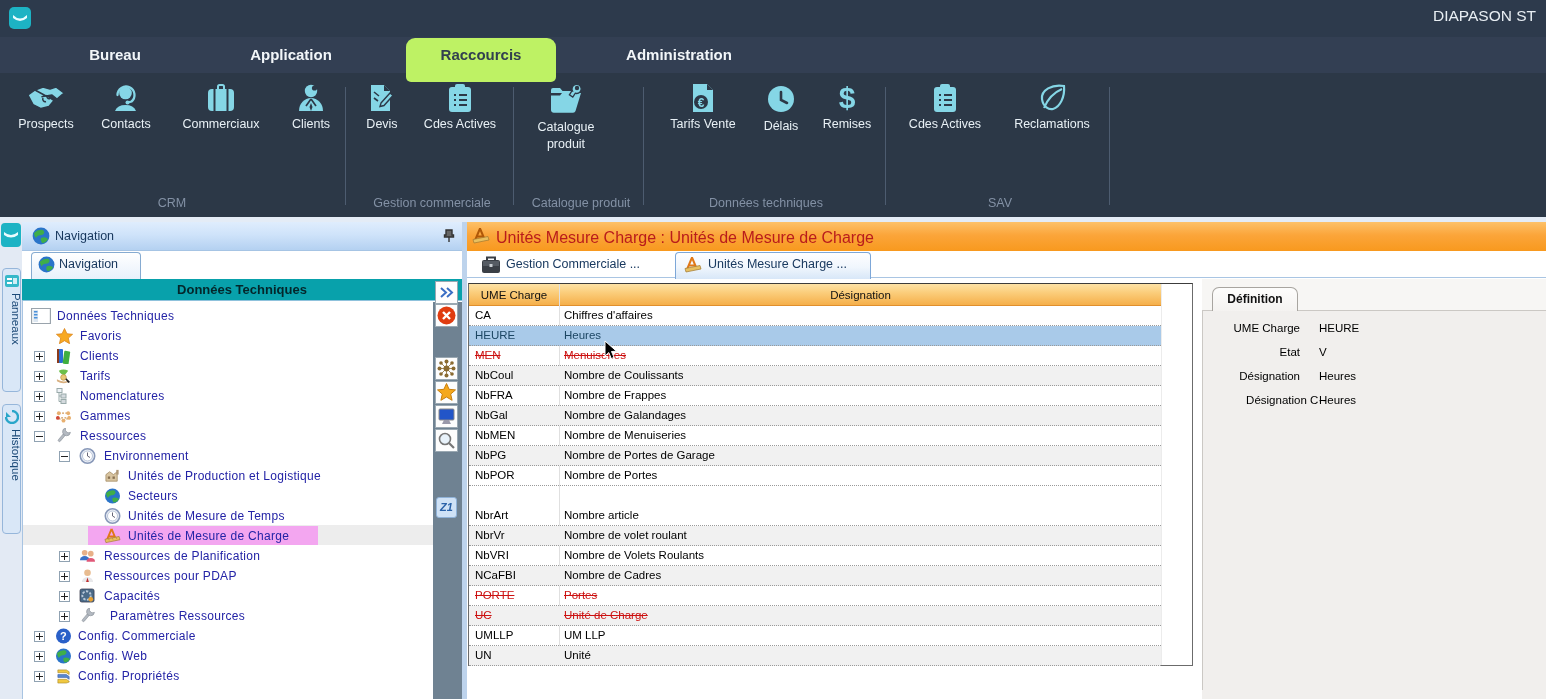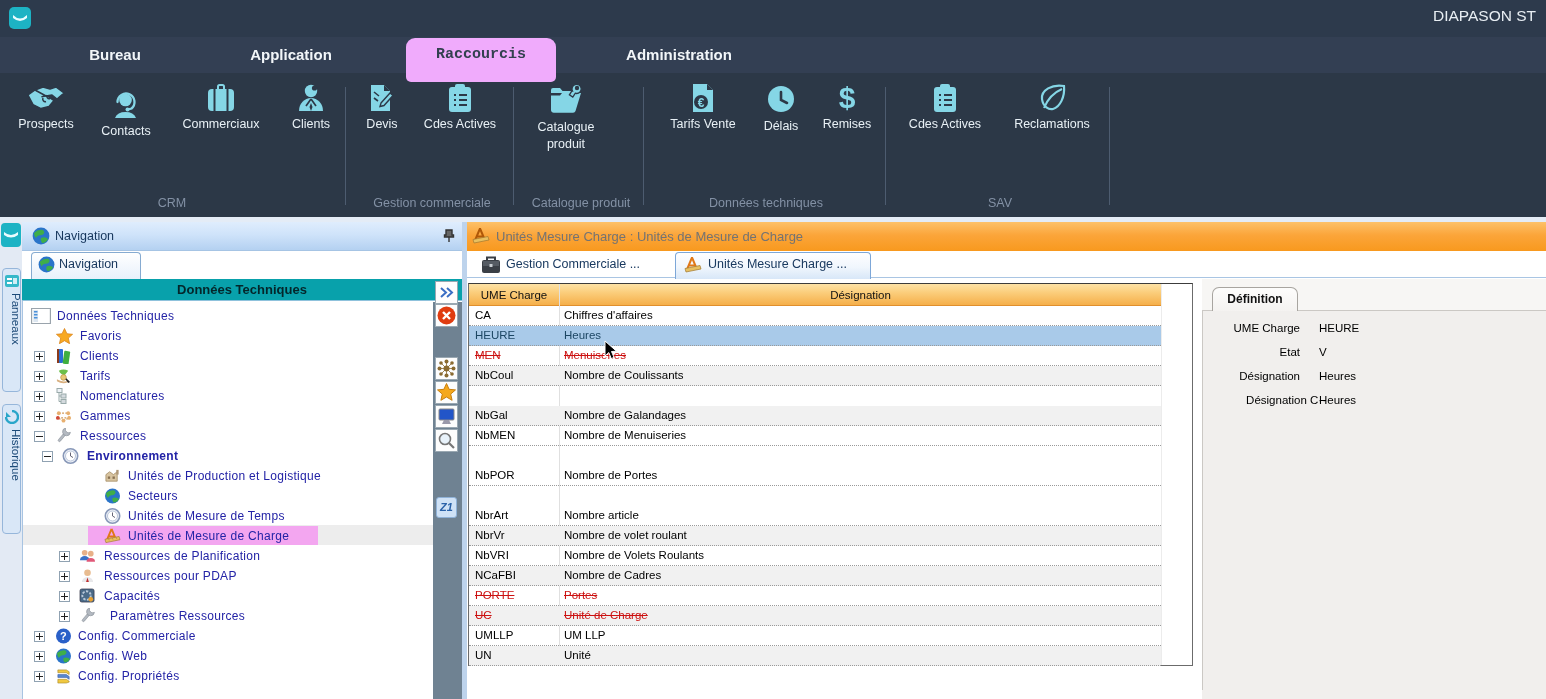--- a/index.html
+++ b/index.html
@@ -11,7 +11,7 @@
 #tabrow{left:0;top:37px;width:1546px;height:36px;background:#333f53;}
 #ribbon{left:0;top:73px;width:1546px;height:144px;background:#2c3847;}
 .toptab{top:37px;height:36px;line-height:36px;font-size:15px;font-weight:bold;color:#f2f6f9;text-align:center;}
-#seltab{left:406px;top:38px;width:150px;height:44px;background:#f0abfc;border-radius:9px 9px 5px 5px;z-index:3;font-family:Liberation Mono, monospace;}
+#seltab{left:406px;top:38px;width:150px;height:44px;background:#bef264;border-radius:9px 9px 5px 5px;z-index:3;}
 #seltab span{display:block;text-align:center;line-height:34px;font-size:15px;font-weight:bold;color:#32404f;}
 .rbtn{position:absolute;text-align:center;color:#e9f1f6;font-size:12.5px;}
 .rbtn .lbl{position:absolute;top:34px;left:-60px;width:120px;text-align:center;white-space:nowrap;}

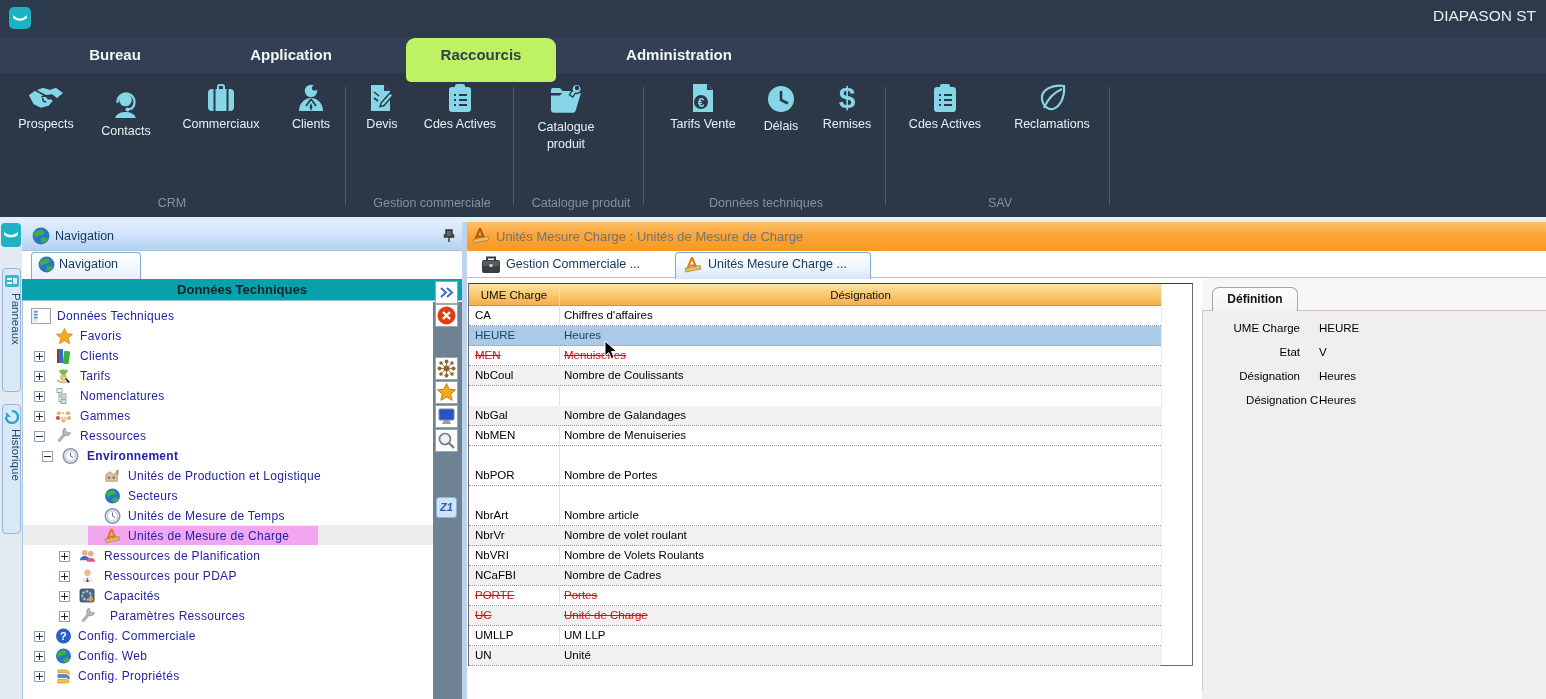--- a/index.html
+++ b/index.html
@@ -109,7 +109,7 @@
       </g>
     </svg>
 <div class="lbl">Prospects</div></div>
-<div class="rbtn" style="left:126px;top:90px;">
+<div class="rbtn" style="left:126px;top:83px;">
 <svg width="34" height="30" viewBox="0 0 34 30" style="margin-left:-17px">
       <circle cx="16.5" cy="10" r="6.3" fill="#85d6e6"></circle>
       <path d="M8.5 12 a8.5 8.5 0 1 1 14 6.5 l-3.5 1" fill="none" stroke="#85d6e6" stroke-width="2.3" stroke-linecap="round"></path>

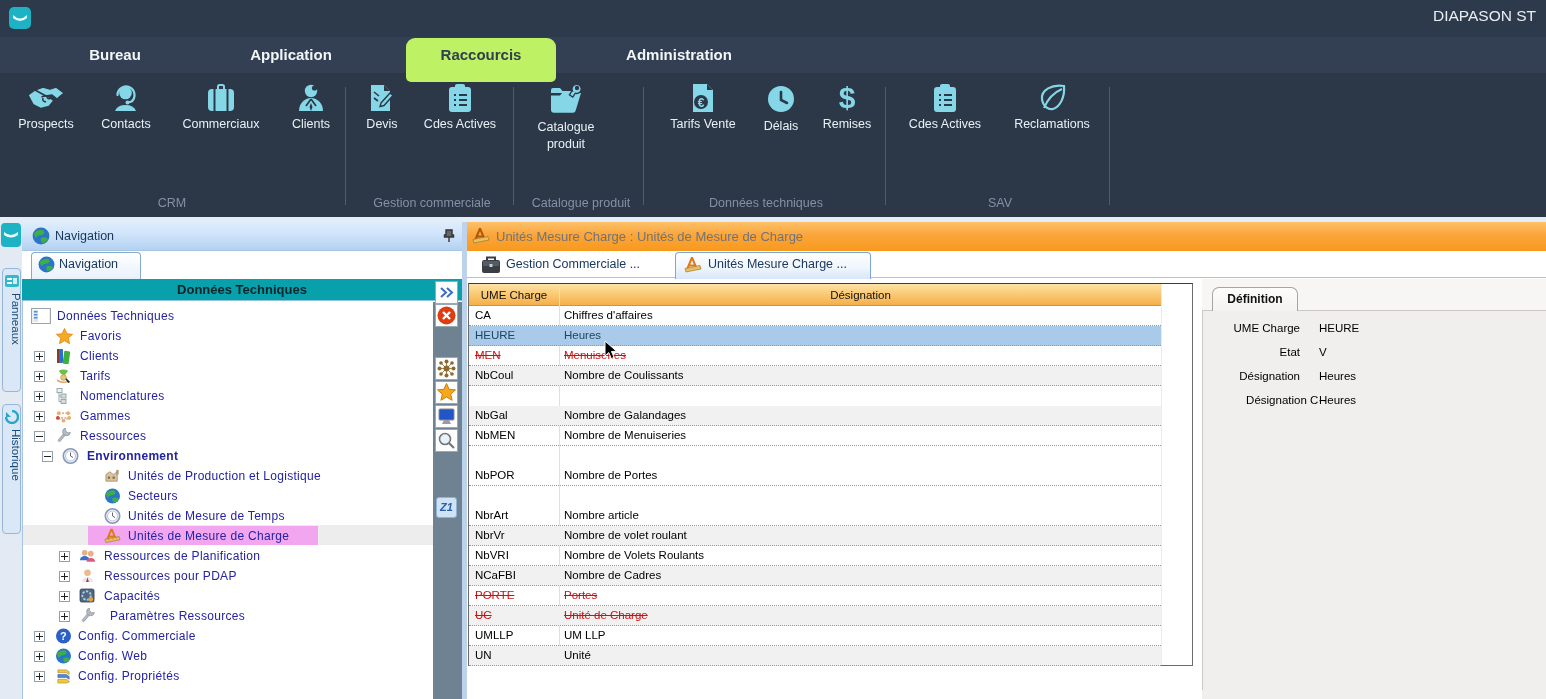--- a/index.html
+++ b/index.html
@@ -491,7 +491,7 @@
     <path d="M8 1 L13 13 M8 1 L3 13 M5 9 h6" stroke="#b05808" stroke-width="2" fill="none"></path>
     <path d="M1 12 L16 9 L17 12.5 L2 15.5 Z" fill="#e8c060" stroke="#a07830" stroke-width="0.7"></path>
   </svg>
-<div class="abs" style="left:496px;top:229px;font-size:13px;color:#737373;">Unités Mesure Charge : Unités de Mesure de Charge</div>
+<div class="abs" style="left:496px;top:229px;font-size:16px;color:#b91c1c;">Unités Mesure Charge : Unités de Mesure de Charge</div>
 <div class="abs" id="ctabrow"></div>
 <div class="abs" id="ctabline"></div>
 <div class="abs" id="ctab2"></div>

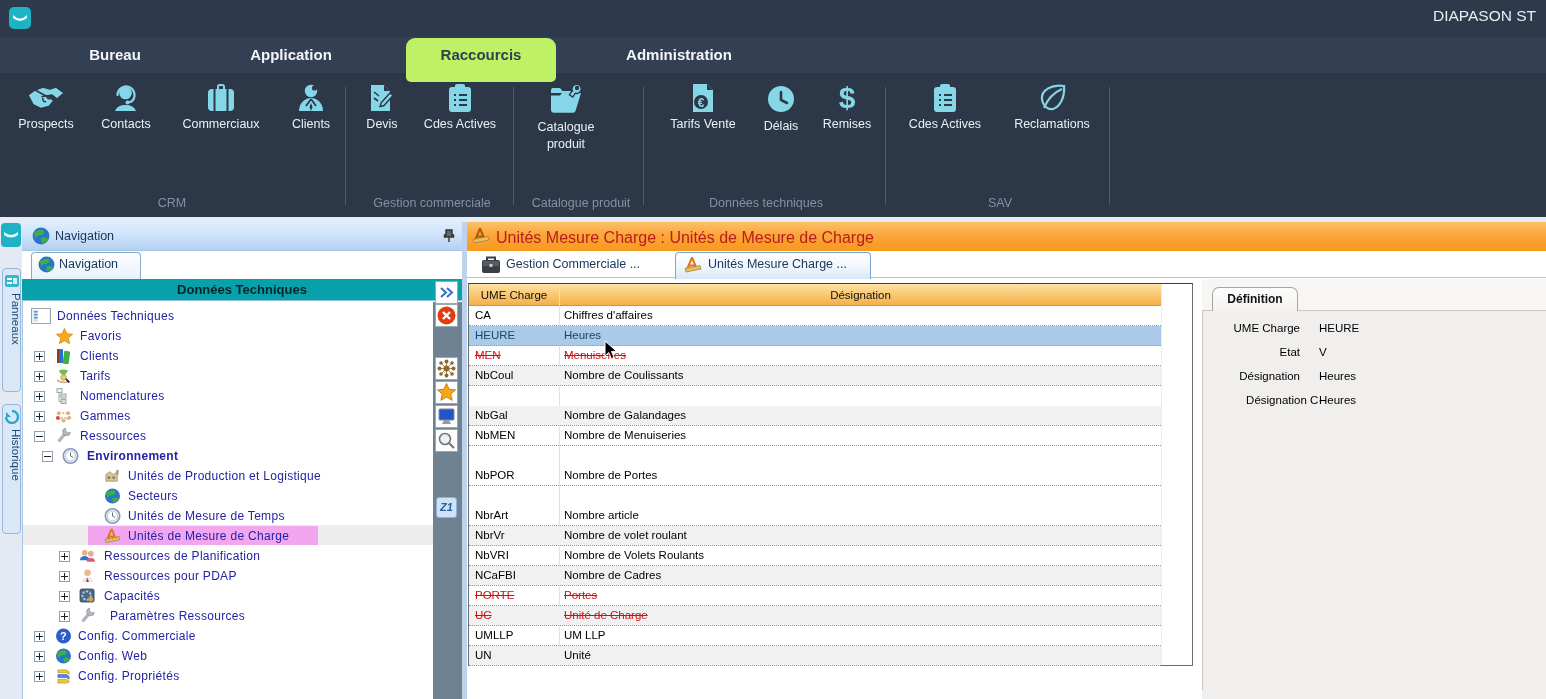--- a/index.html
+++ b/index.html
@@ -532,6 +532,10 @@
       <span class="c1">NbCoul</span>
       <span class="c2">Nombre de Coulissants</span>
     </div>
+    <div class="drow dot" style="top:102px;">
+      <span class="c1">NbFRA</span>
+      <span class="c2">Nombre de Frappes</span>
+    </div>
     <div class="drow dot gray" style="top:122px;">
       <span class="c1">NbGal</span>
       <span class="c2">Nombre de Galandages</span>

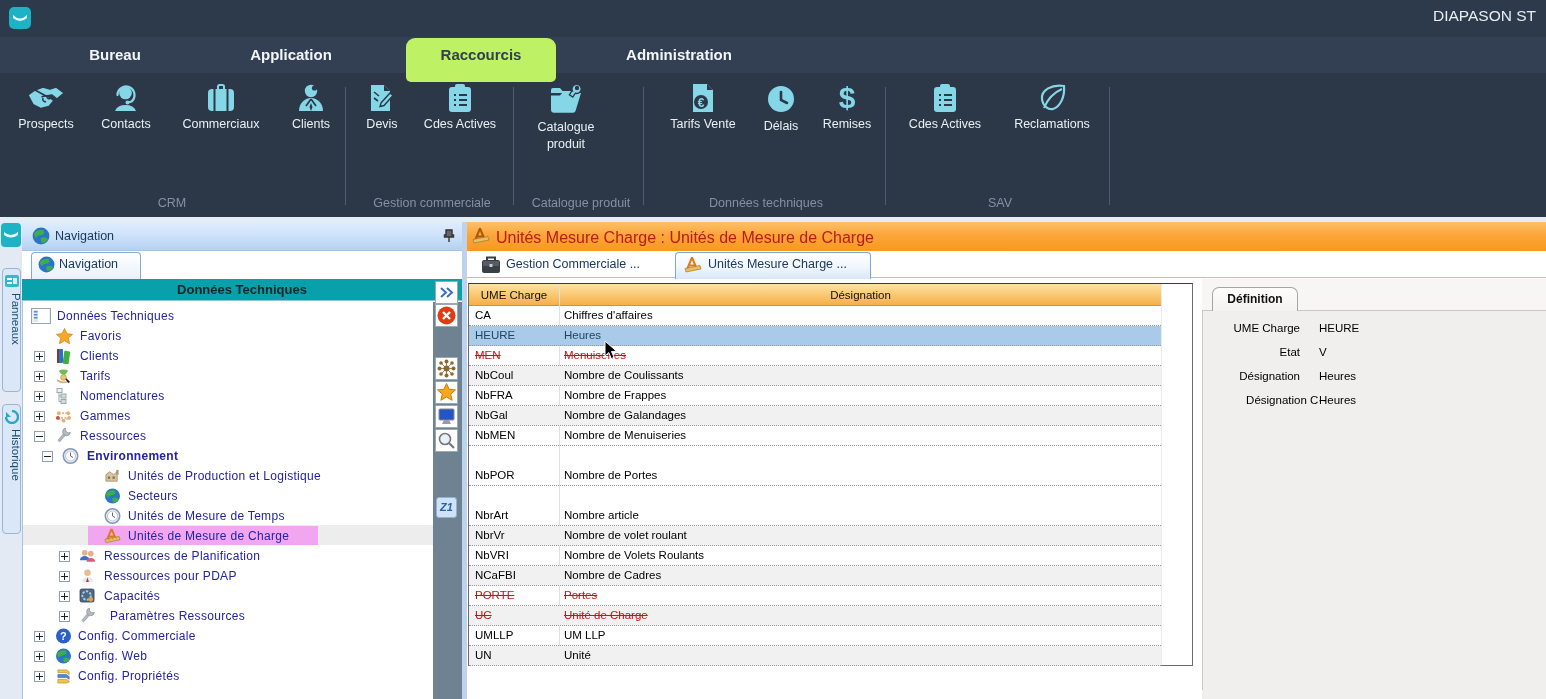--- a/index.html
+++ b/index.html
@@ -356,7 +356,7 @@
     </svg>
     <span style="left:57px;">Ressources</span>
   </div>
-<div class="trow" style="left:6px;top:446px;width:410px;font-weight:bold;">
+<div class="trow" style="left:23px;top:446px;width:410px;">
     <div class="pm" style="left:36px;">
       <i></i>
     </div>

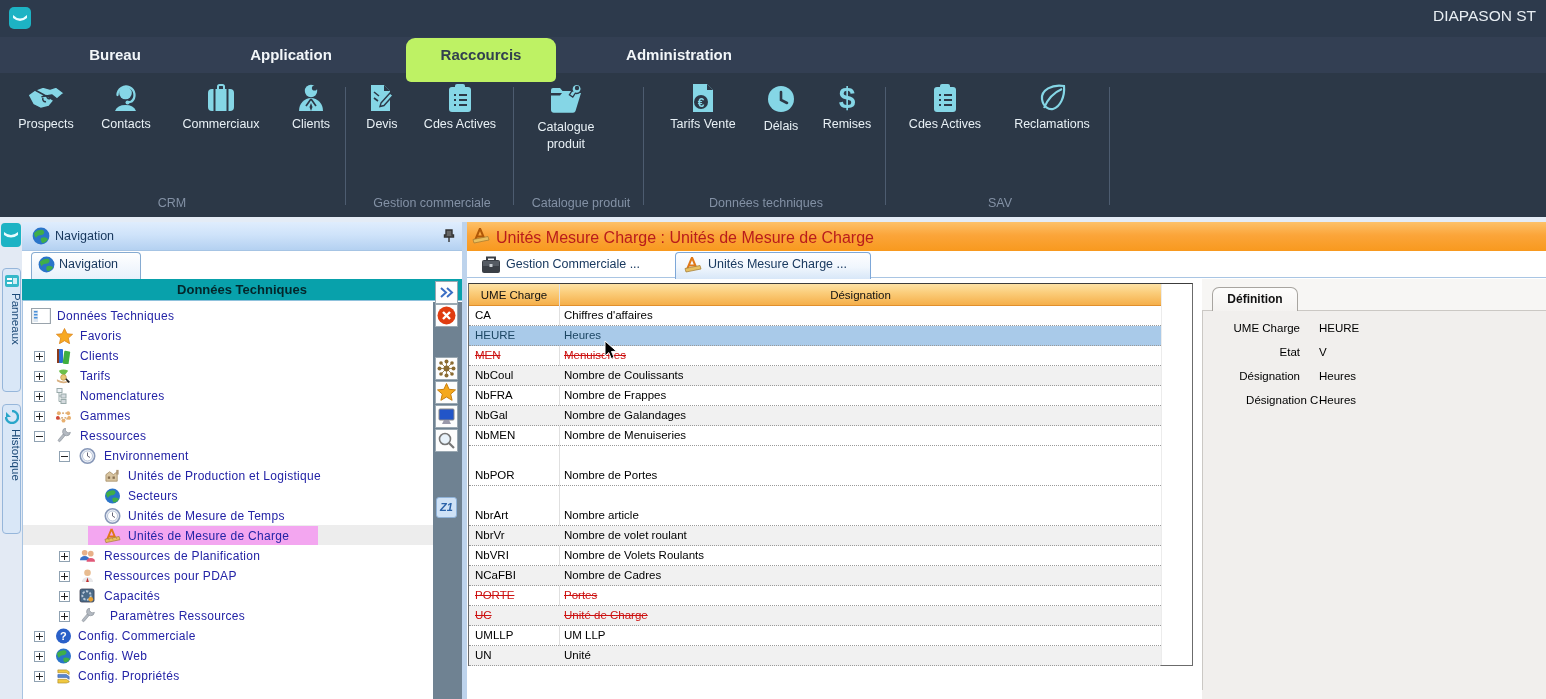--- a/index.html
+++ b/index.html
@@ -544,6 +544,10 @@
       <span class="c1">NbMEN</span>
       <span class="c2">Nombre de Menuiseries</span>
     </div>
+    <div class="drow dot gray" style="top:162px;">
+      <span class="c1">NbPG</span>
+      <span class="c2">Nombre de Portes de Garage</span>
+    </div>
     <div class="drow dot" style="top:182px;">
       <span class="c1">NbPOR</span>
       <span class="c2">Nombre de Portes</span>

